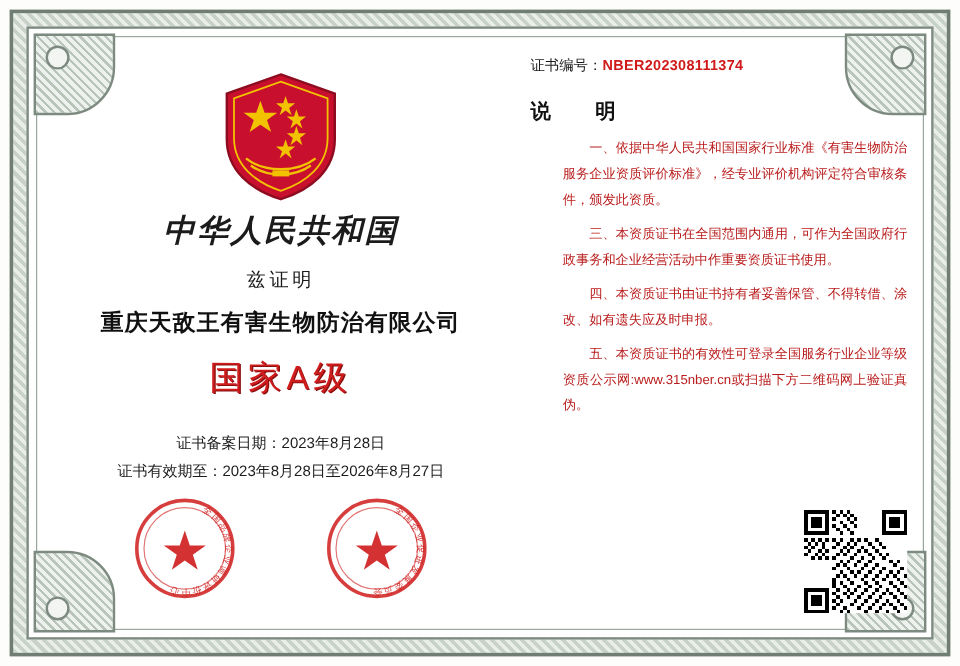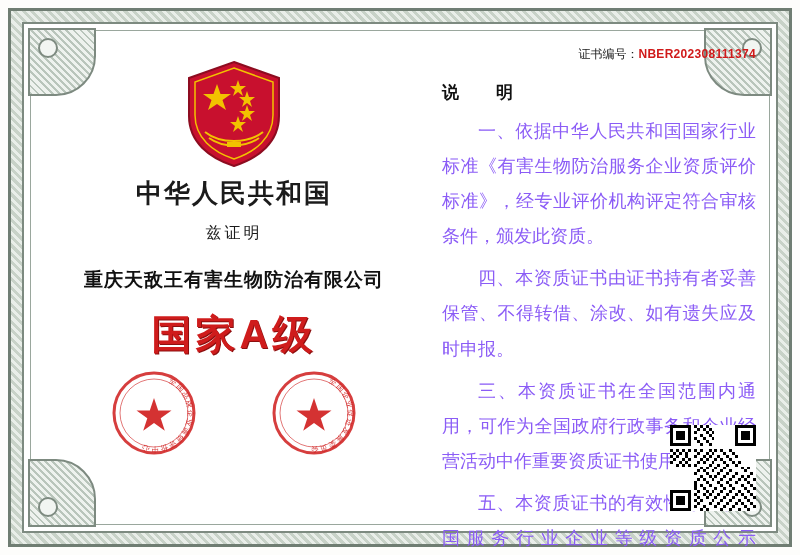--- a/index.html
+++ b/index.html
@@ -101,7 +101,7 @@
 
   
   .certno{
-    text-align:right;font-size:12px;color:#1b1b1b;margin-top:2px;
+    text-align:left;font-size:12px;color:#1b1b1b;margin-top:2px;
   }
   .certno .num{color:#d01a1a;font-weight:bold;letter-spacing:.3px;}
   .shuoming{

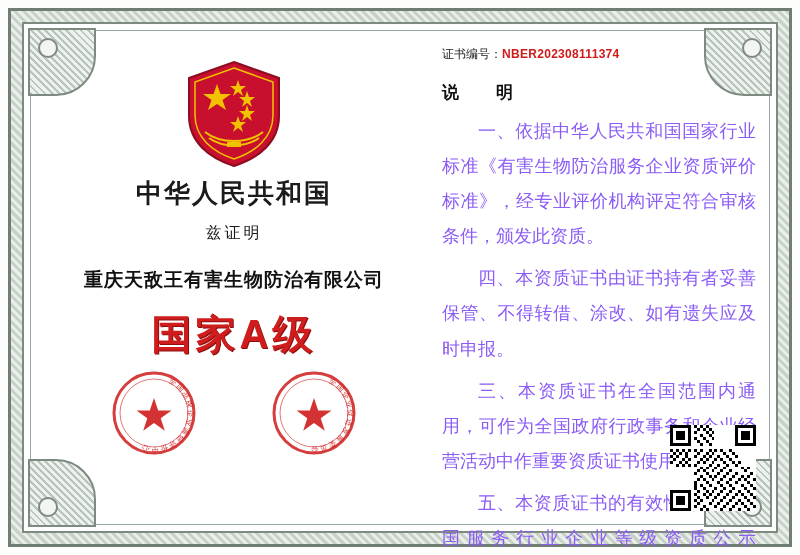--- a/index.html
+++ b/index.html
@@ -109,8 +109,8 @@
     margin:18px 0 10px;color:#111;
   }
   .clause{
-    font-size:18px;color:#8b5cf6;line-height:1.95;text-indent:2em;
-    margin-bottom:7px;text-align:justify;
+    font-size:11px;color:#b91c1c;line-height:1.95;text-indent:2em;
+    margin-bottom:7px;text-align:justify;margin-left:27px;
   }
   .qr{
     position:absolute;right:0;bottom:0;width:86px;height:86px;

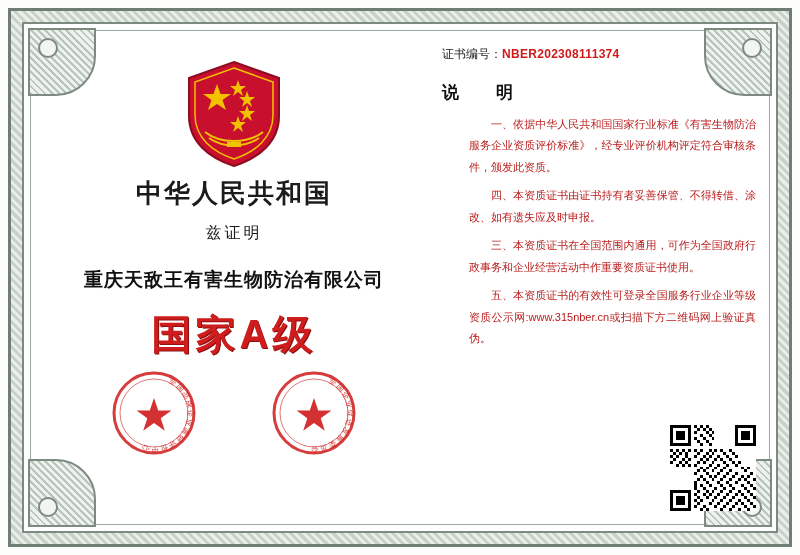--- a/index.html
+++ b/index.html
@@ -74,6 +74,7 @@
     font-family:"DejaVu Sans","Liberation Sans",sans-serif;
     font-weight:bold;color:#1b1b1b;font-size:26px;letter-spacing:2px;
     line-height:1.35;
+    font-style:italic;
   }
   .zizhengming{
     margin-top:12px;font-size:16px;color:#1b1b1b;letter-spacing:3px;

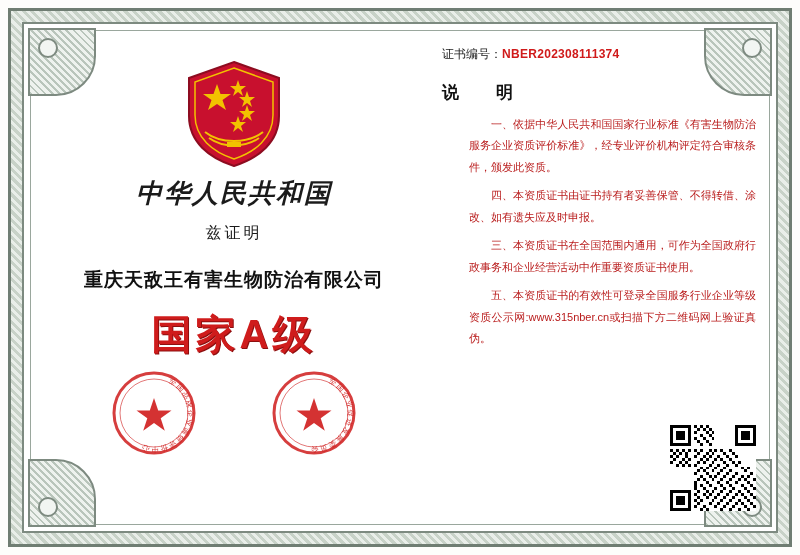--- a/index.html
+++ b/index.html
@@ -219,8 +219,8 @@
       <div class="shuoming">说　明</div>
 
       <div class="clause">一、依据中华人民共和国国家行业标准《有害生物防治服务企业资质评价标准》，经专业评价机构评定符合审核条件，颁发此资质。</div>
+      <div class="clause">三、本资质证书在全国范围内通用，可作为全国政府行政事务和企业经营活动中作重要资质证书使用。</div>
       <div class="clause">四、本资质证书由证书持有者妥善保管、不得转借、涂改、如有遗失应及时申报。</div>
-      <div class="clause">三、本资质证书在全国范围内通用，可作为全国政府行政事务和企业经营活动中作重要资质证书使用。</div>
       <div class="clause">五、本资质证书的有效性可登录全国服务行业企业等级资质公示网:www.315nber.cn或扫描下方二维码网上验证真伪。</div>
 
       <div class="qr">

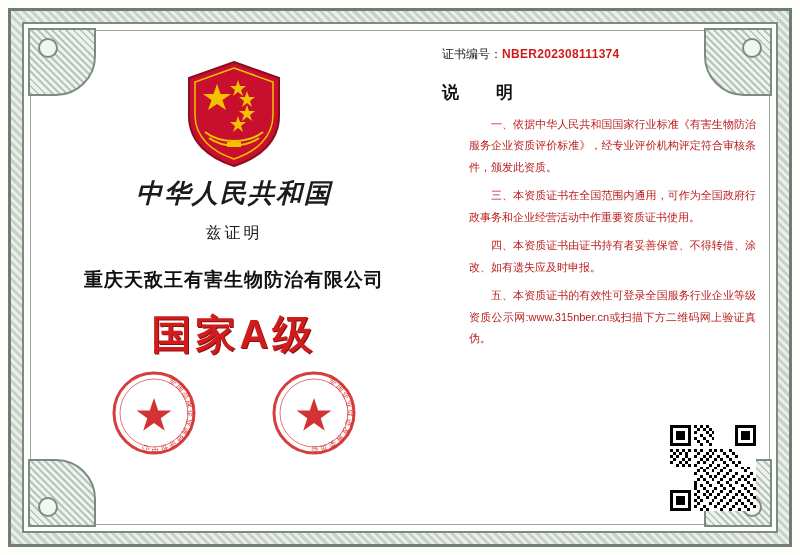--- a/index.html
+++ b/index.html
@@ -80,7 +80,7 @@
     margin-top:12px;font-size:16px;color:#1b1b1b;letter-spacing:3px;
   }
   .company{
-    margin-top:23px;font-size:19px;font-weight:bold;color:#111;letter-spacing:1px;
+    margin-top:12px;font-size:19px;font-weight:bold;color:#111;letter-spacing:1px;
   }
   .grade{
     margin-top:14px;font-size:40px;font-weight:bold;color:#cf1c1c;

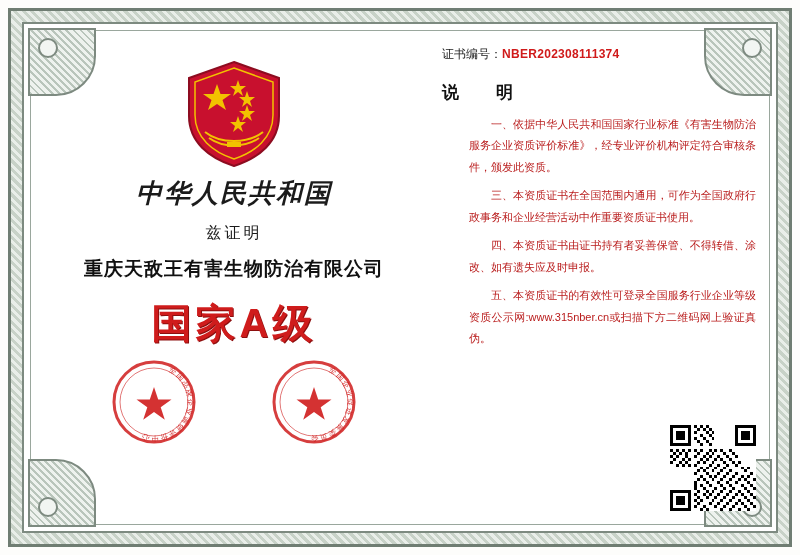--- a/index.html
+++ b/index.html
@@ -83,7 +83,7 @@
     margin-top:12px;font-size:19px;font-weight:bold;color:#111;letter-spacing:1px;
   }
   .grade{
-    margin-top:14px;font-size:40px;font-weight:bold;color:#cf1c1c;
+    margin-top:14px;font-size:28px;font-weight:normal;color:#cf1c1c;
     letter-spacing:4px;
     text-shadow:1px 1px 0 #8c0f0f;
   }

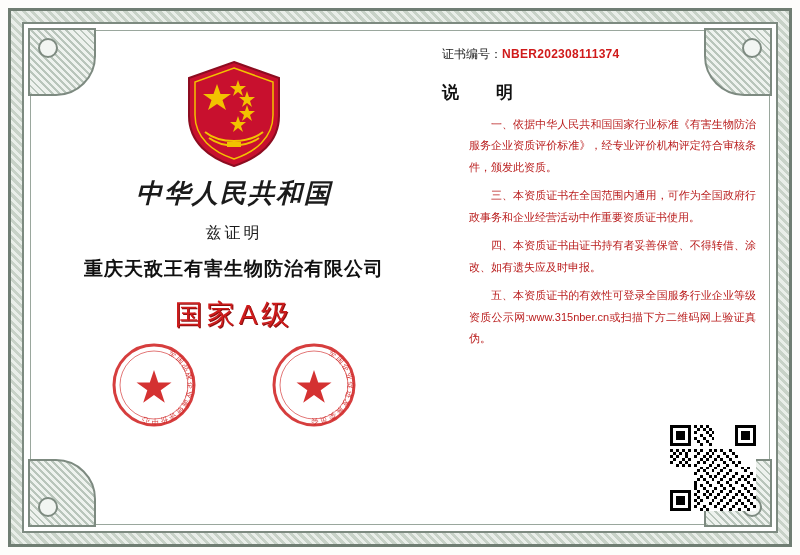--- a/index.html
+++ b/index.html
@@ -174,6 +174,14 @@
 
       <div class="grade">国家A级</div>
 
+      <div class="dates">
+        <span class="row">
+          <span>证书备案日期：</span><span>2023年8月28日</span>
+        </span>
+        <span class="row">
+          <span>证书有效期至：</span><span>2023年8月28日至2026年8月27日</span>
+        </span>
+      </div>
 
       <div class="seals">
 

